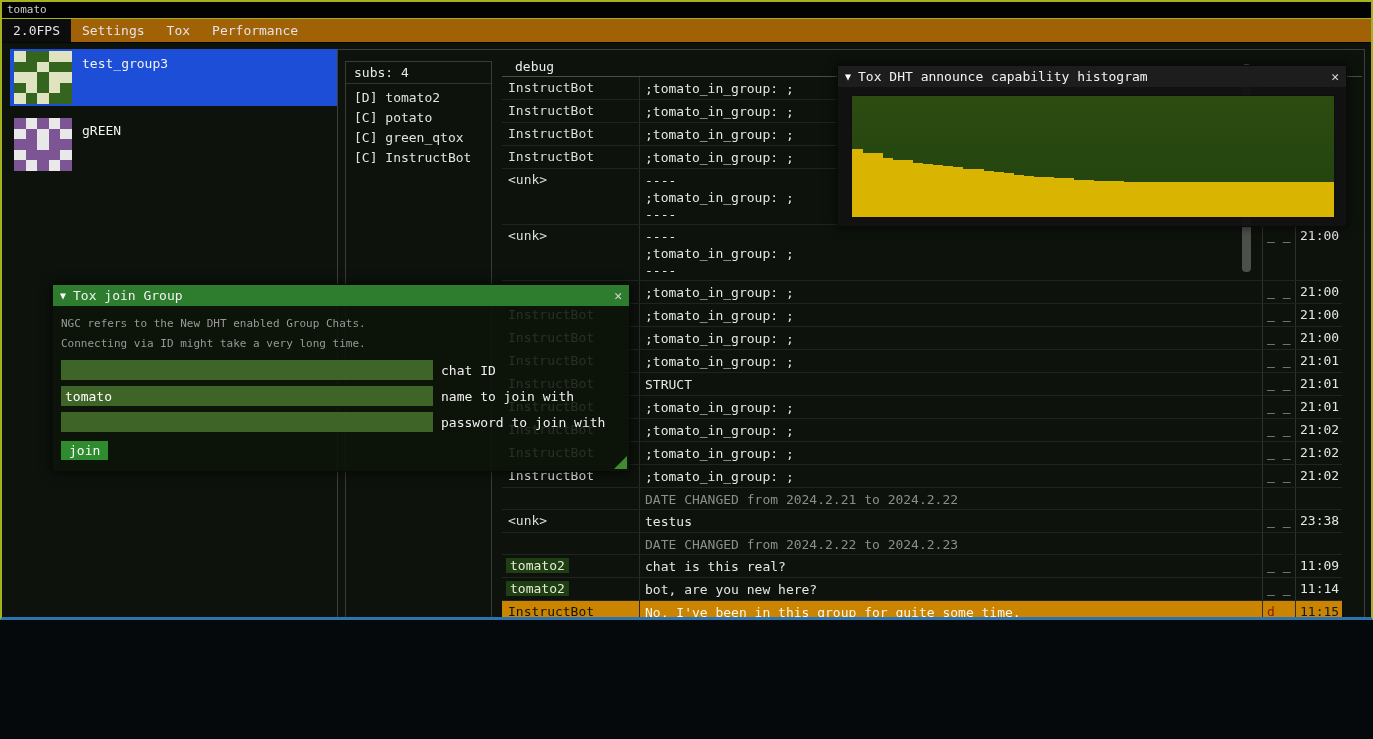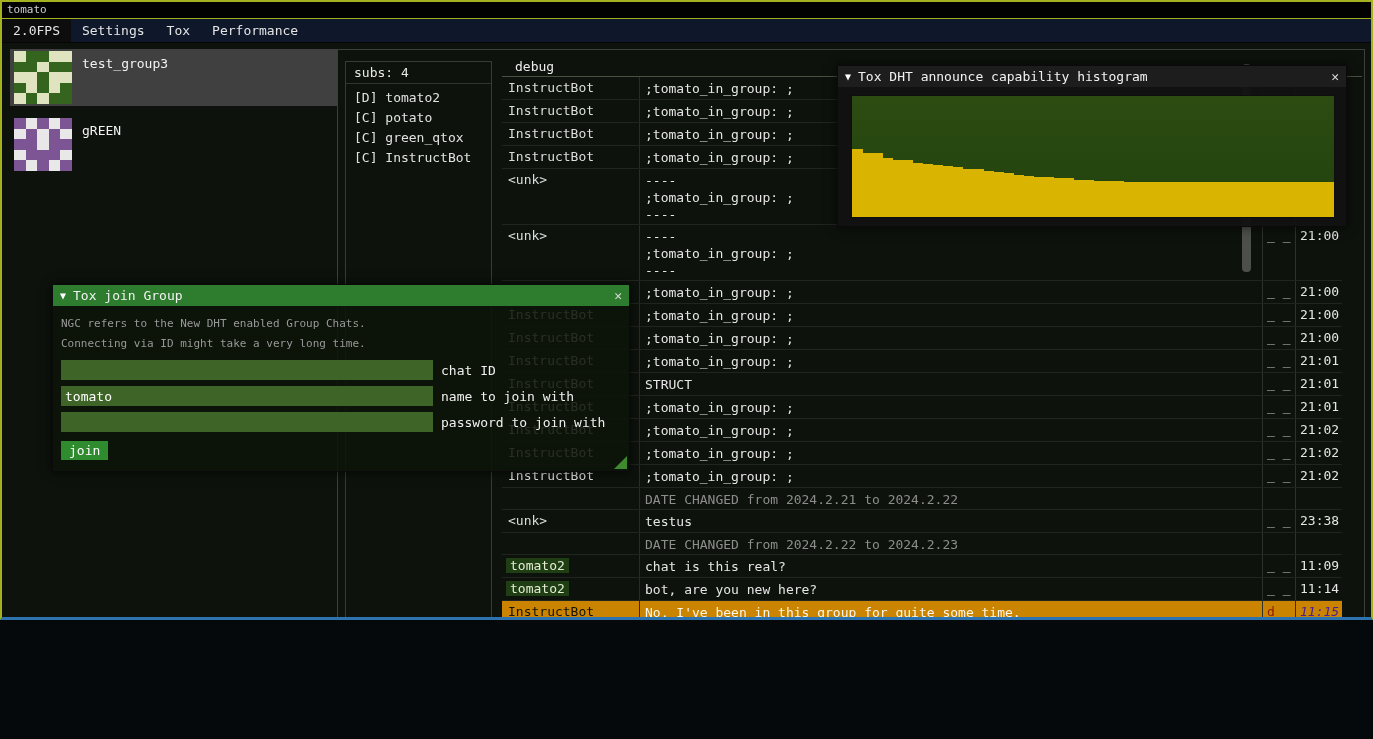--- a/index.html
+++ b/index.html
@@ -16,7 +16,7 @@
     height:17px; background:#020202; border-bottom:1px solid #a3b21e;
     color:#cfcfcf; font-size:11px; line-height:16px; padding-left:5px;
   }
-  .menubar { height:24px; background:#0f172a; display:flex; border-bottom:1px solid #060606;text-align:right; }
+  .menubar { height:24px; background:#a16207; display:flex; border-bottom:1px solid #060606;text-align:right; }
   .menu-item { padding:0 11px; line-height:24px; font-size:13px; color:#e4e4e4; cursor:default; }
   .menu-item.fps { background:#0d0d0d; }
 

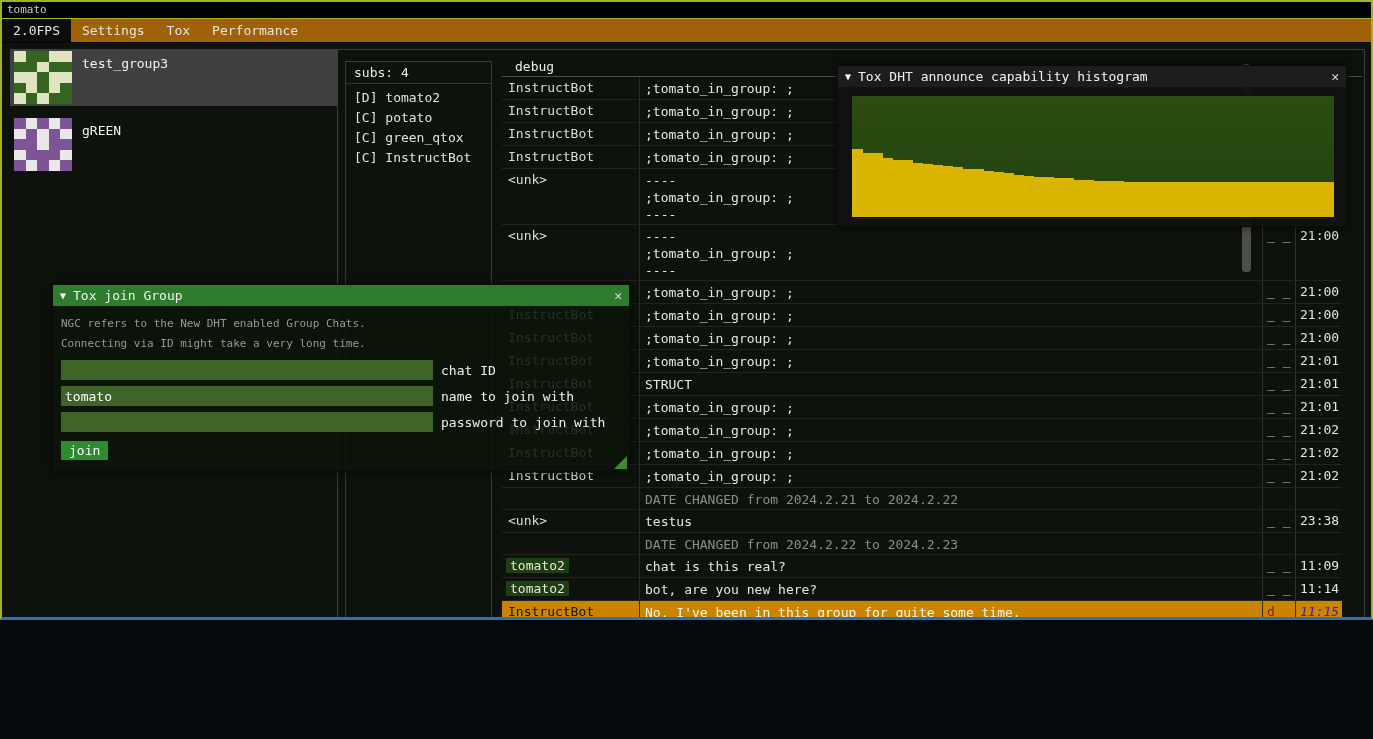--- a/index.html
+++ b/index.html
@@ -23,7 +23,7 @@
   
   .group-list { position:absolute; left:8px; top:47px; width:327px; }
   .group-item { display:flex; gap:10px; padding:2px 4px; margin-bottom:10px; min-height:57px; align-items:flex-start; }
-  .group-item.selected { background:#404040; }
+  .group-item.selected { background:#1d4ed8; }
   .group-icon { width:58px; height:53px; display:grid; grid-template-columns:repeat(5,1fr); grid-template-rows:repeat(5,1fr); flex:none; }
   .group-name { font-size:13px; color:#f2f2f2; padding-top:5px; }
 

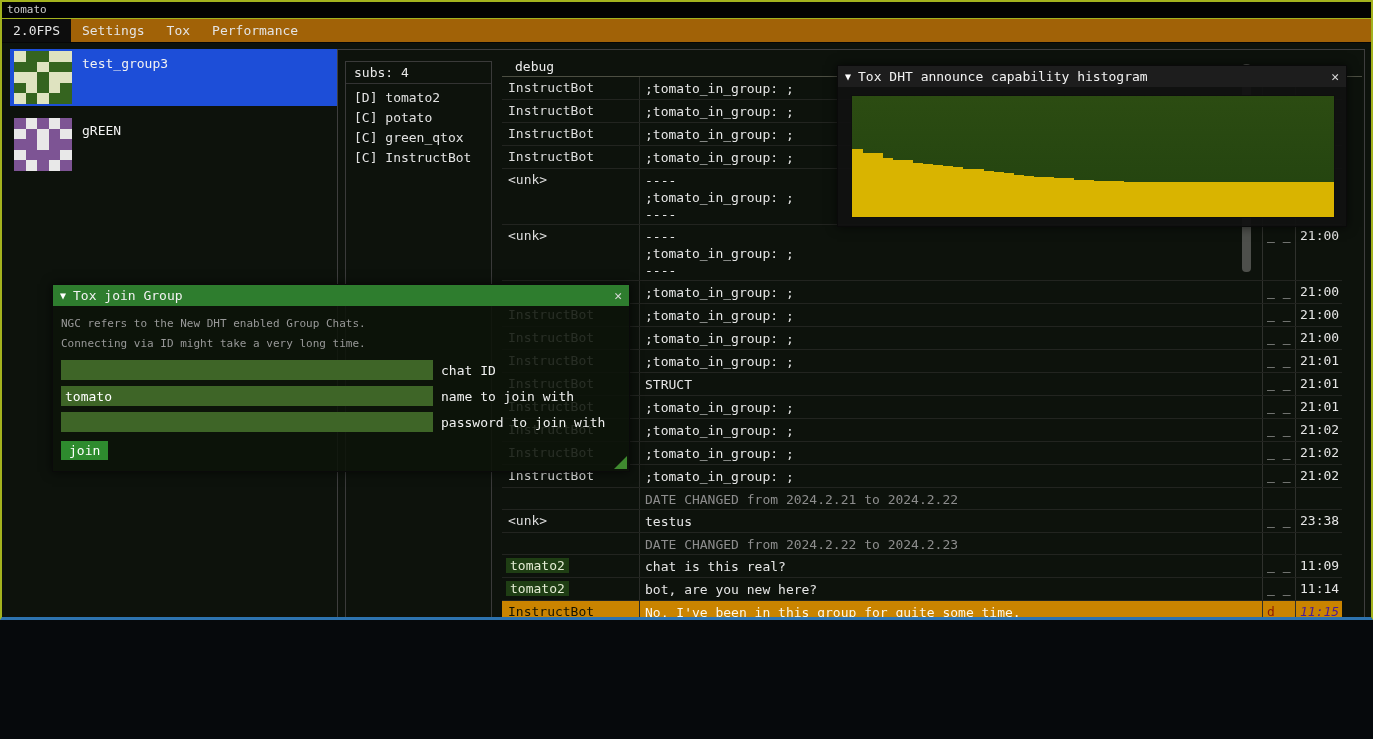--- a/index.html
+++ b/index.html
@@ -52,7 +52,7 @@
   .msg-row.orange .name-chip { color:#141400; }
   .msg-row.orange .col-msg { color:#fbf7ea; }
   .msg-row.orange .col-flags { color:#8f1c00; }
-  .msg-row.orange .col-time { color:#4c1d95;font-style:italic; }
+  .msg-row.orange .col-time { color:#0f172a; }
 
   .scrollbar { position:absolute; left:1240px; top:62px; width:9px; height:208px; background:#4d4f4b; border-radius:4px; }
 

